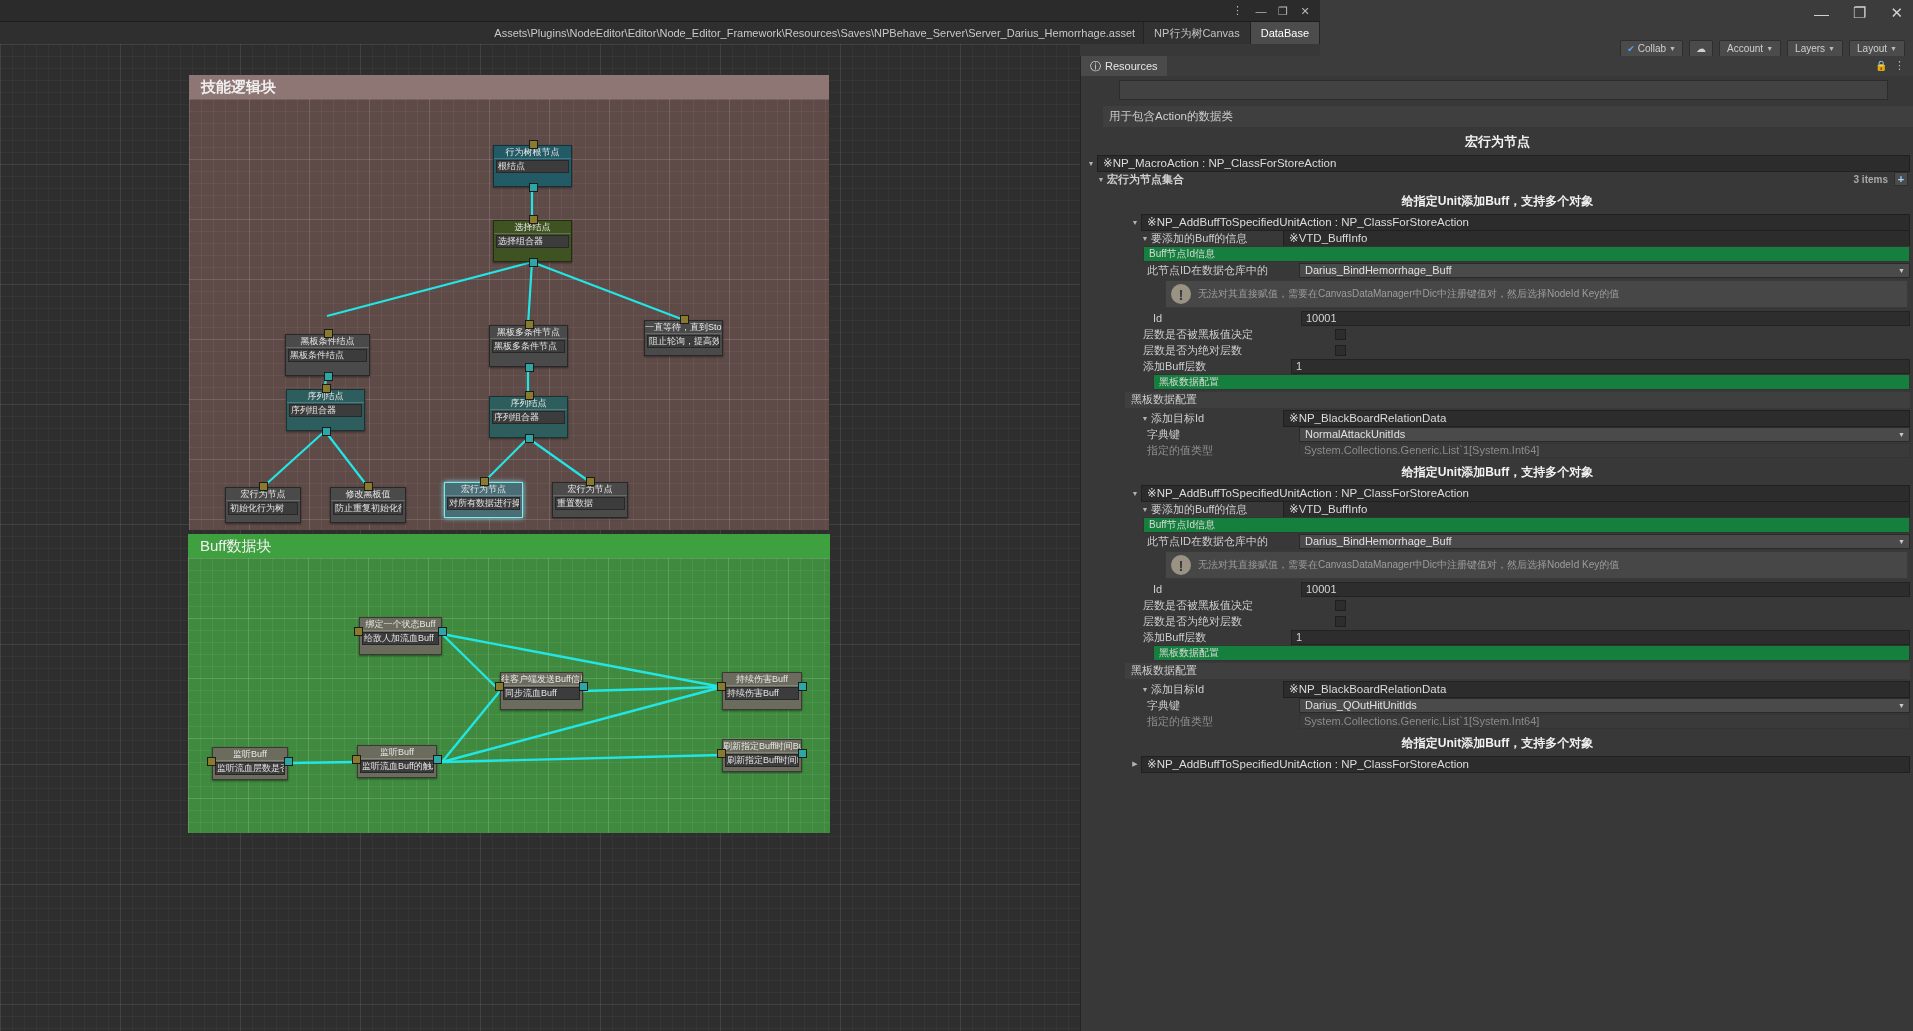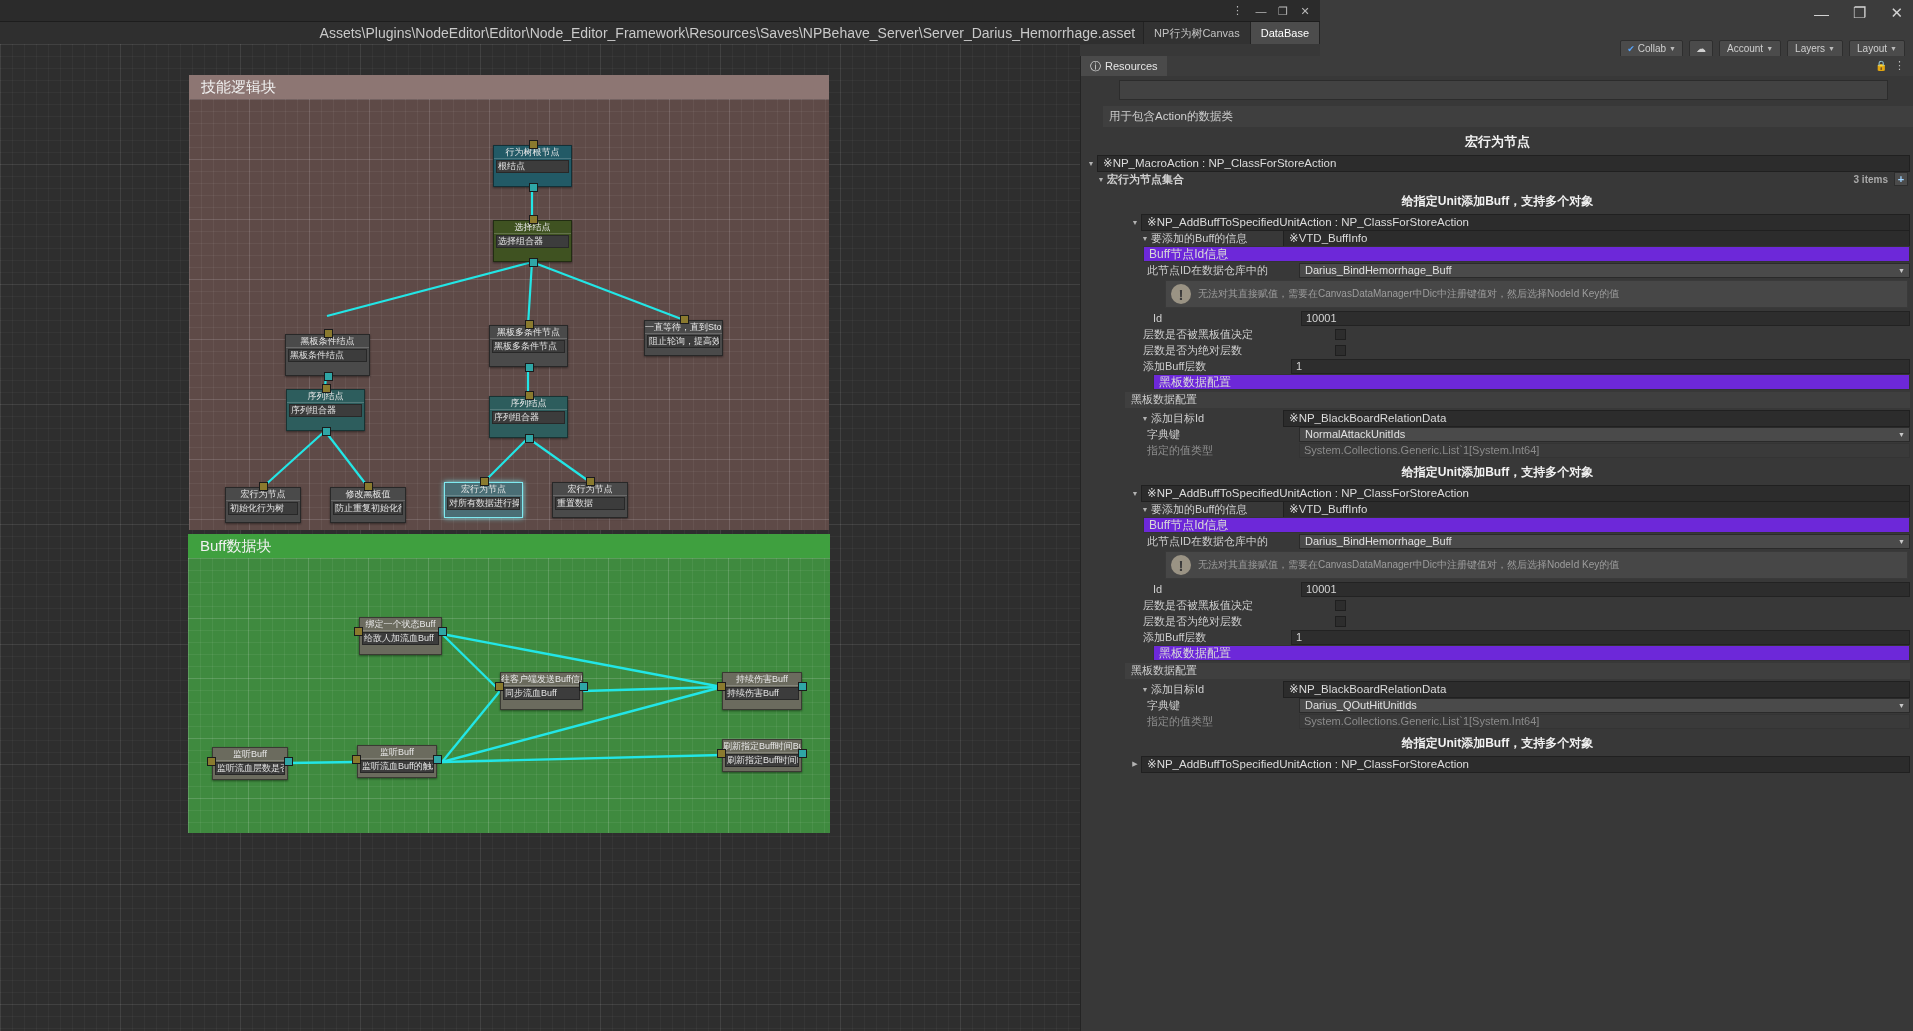--- a/index.html
+++ b/index.html
@@ -35,7 +35,7 @@
   .tabrow { position:absolute; left:0; top:22px; width:1320px; height:22px;
     background:#2b2b2b; display:flex; align-items:stretch; }
   .asset-path { flex:1; display:flex; align-items:center; justify-content:flex-end;
-    padding-right:8px; color:#c9c9c9; font-size:14px; background:#2f2f2f;
+    padding-right:8px; color:#c9c9c9; font-size:11px; background:#2f2f2f;
     border-right:1px solid #232323; white-space:nowrap; overflow:hidden; }
   .etab { display:flex; align-items:center; padding:0 10px; font-size:11px; color:#c3c3c3;
     background:#323232; border-right:1px solid #232323; cursor:pointer; white-space:nowrap; }

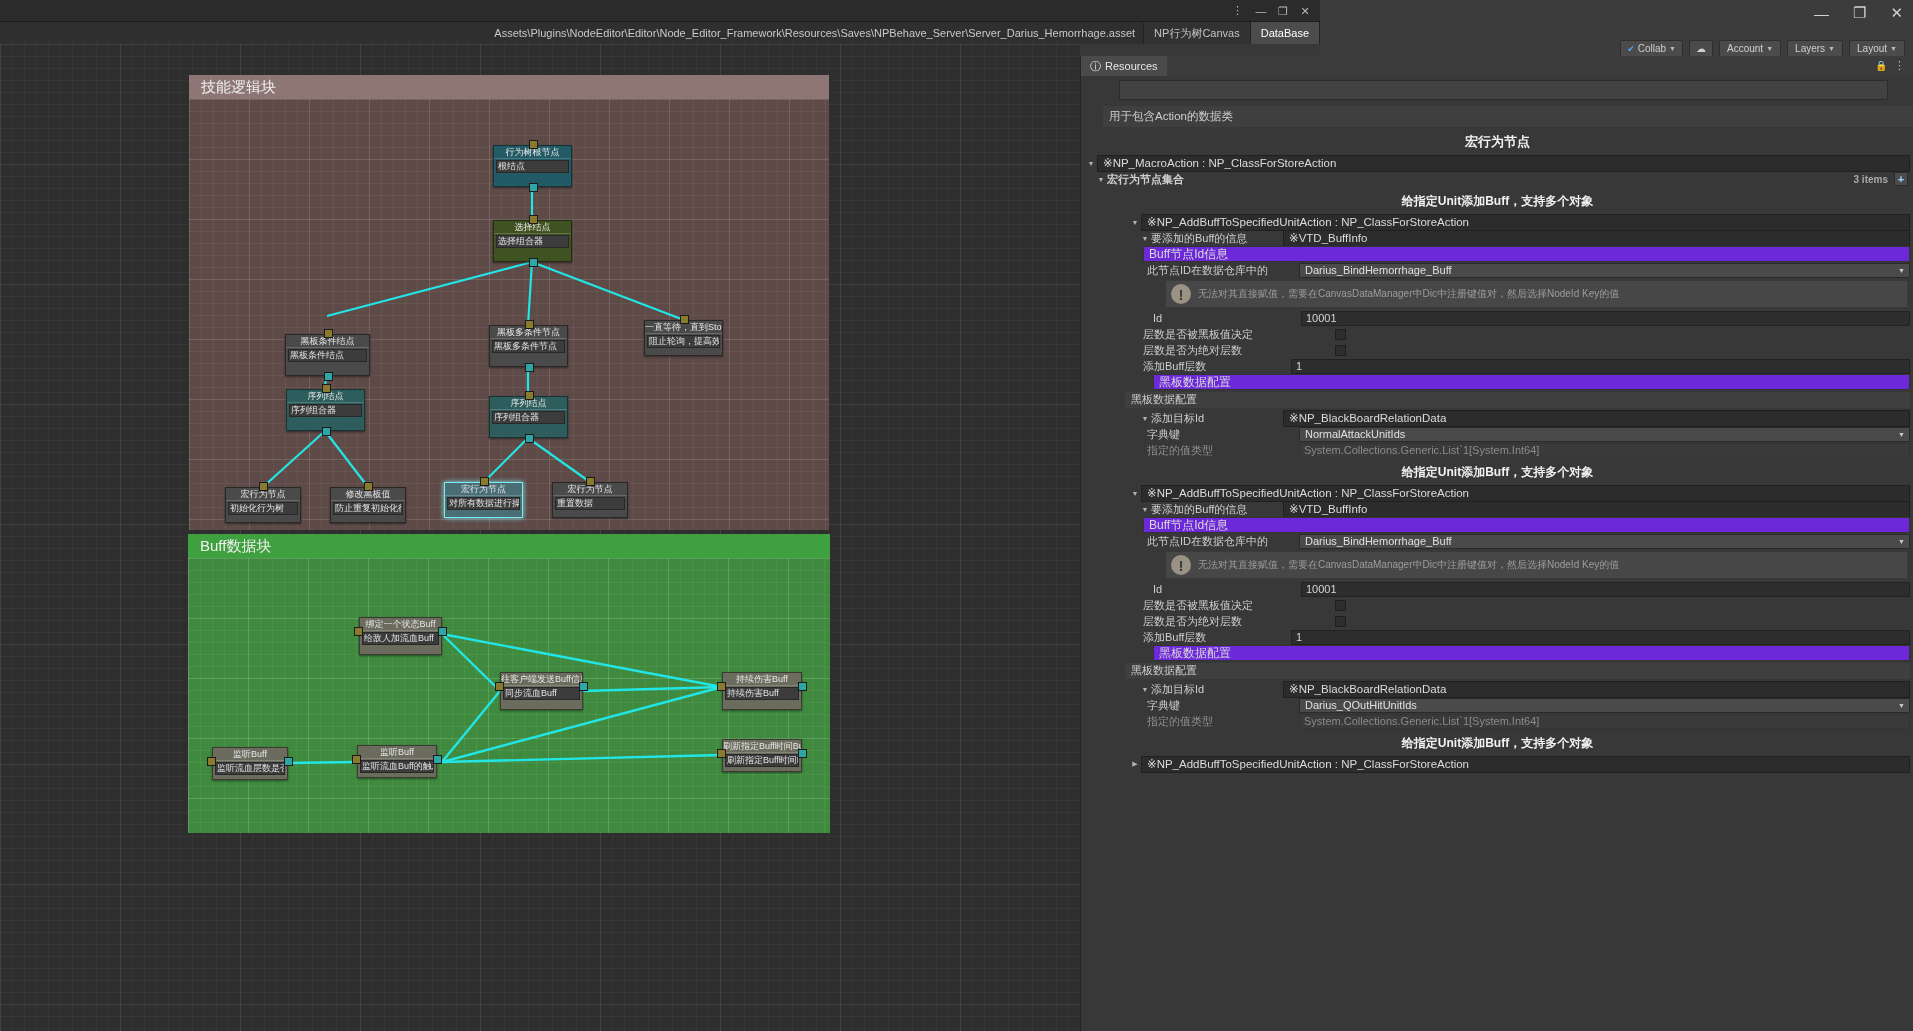--- a/index.html
+++ b/index.html
@@ -177,7 +177,7 @@
   <div class="canvas">
 
     <div class="group" style="left:189px; top:31px; width:640px; height:455px;">
-      <div class="group-hdr" style="background:#8d7673;">技能逻辑块</div>
+      <div class="group-hdr" style="background:#8d7673;font-weight:bold;">技能逻辑块</div>
       <div class="group-body" style="height:431px; background:#5e4a47;
            background-image:linear-gradient(to right, rgba(255,255,255,.05) 1px, transparent 1px),
                             linear-gradient(to bottom, rgba(255,255,255,.05) 1px, transparent 1px),

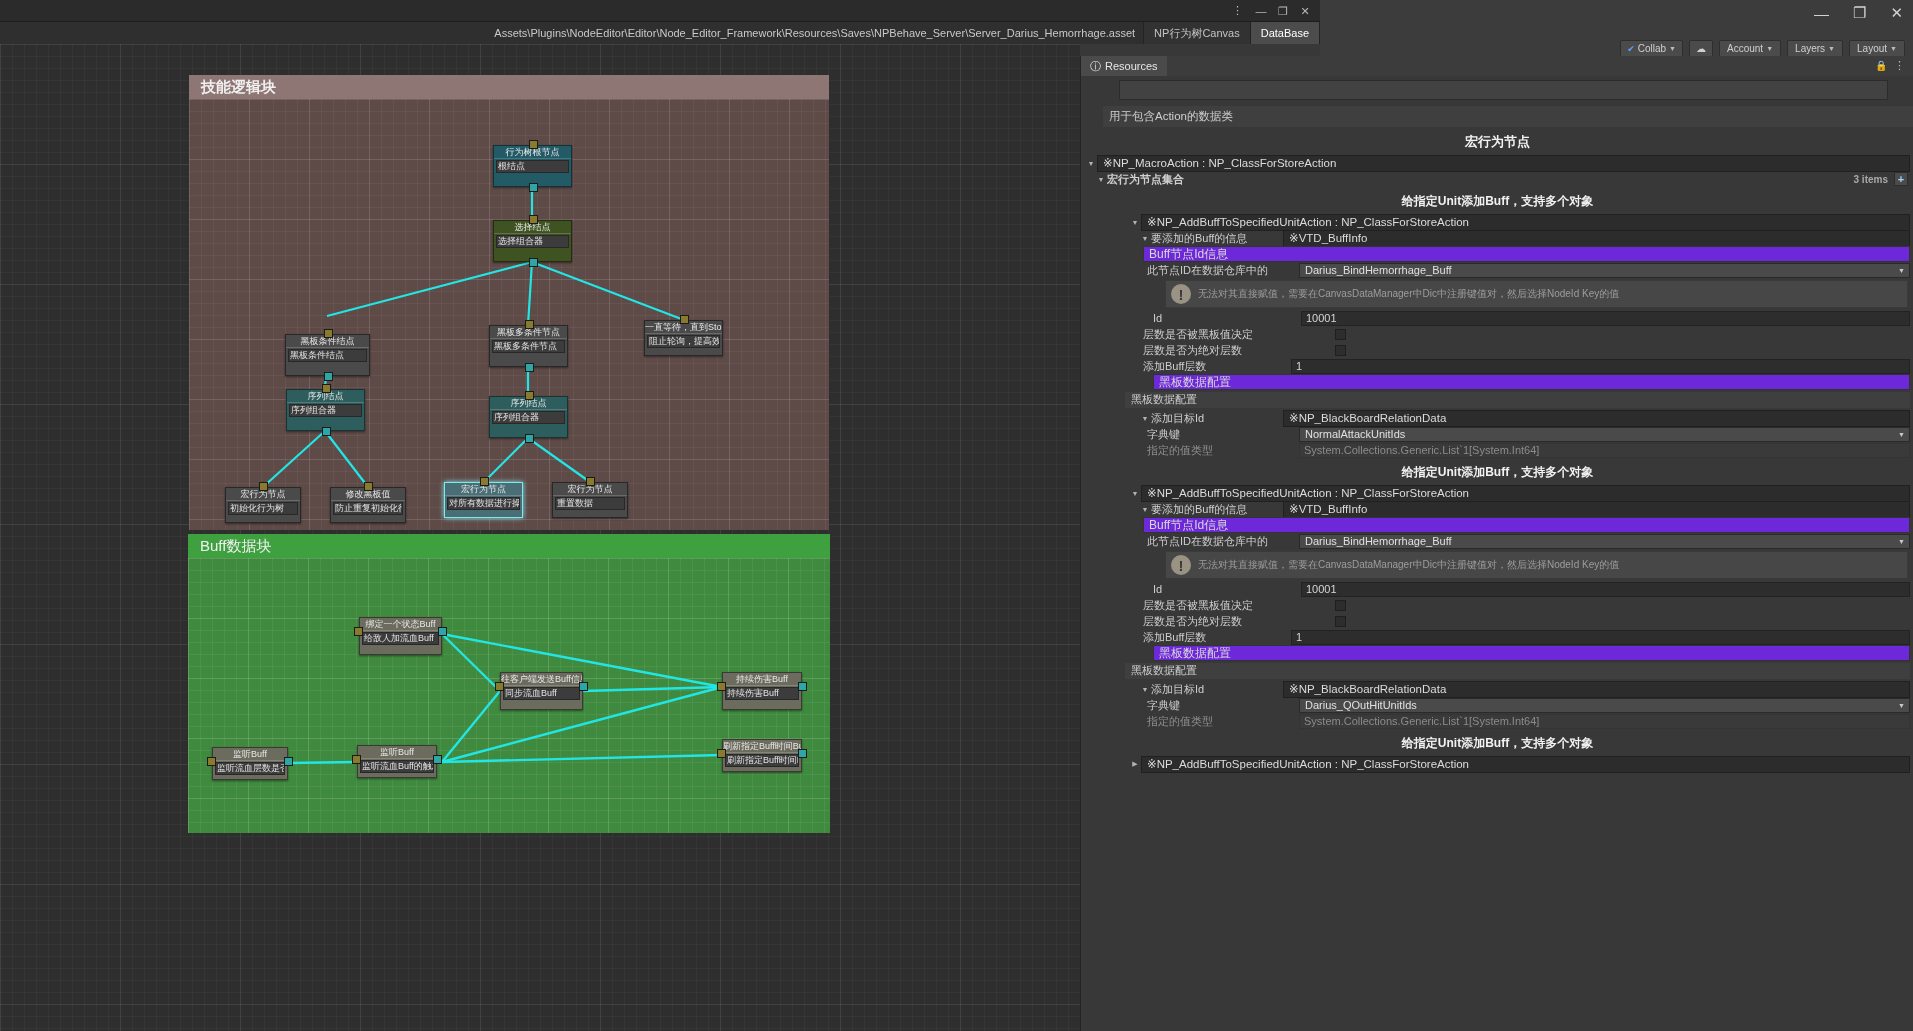--- a/index.html
+++ b/index.html
@@ -109,8 +109,8 @@
     display:flex; align-items:center; justify-content:space-between; padding-right:4px; overflow:hidden; }
   .classbar { background:#2c2c2c; border:1px solid #202020; color:#dcdcdc; font-size:11.5px;
     height:17px; line-height:15px; padding-left:5px; flex:1; margin-right:4px; overflow:hidden; white-space:nowrap; }
-  .hdrbar { background:#6d28d9; border:1px solid #333; height:16px; line-height:14px;
-    font-size:12px; color:#d8d8d8; padding-left:5px; flex:1; margin-right:4px; }
+  .hdrbar { background:#15803d; border:1px solid #333; height:16px; line-height:14px;
+    font-size:10px; color:#d8d8d8; padding-left:5px; flex:1; margin-right:4px; }
   .secbar { background:#3f3f3f; height:16px; line-height:15px; font-size:11px;
     color:#cdcdcd; padding-left:6px; margin:2px 4px 2px 14px; }
   .cbox { width:11px; height:11px; background:#2d2d2d; border:1px solid #1f1f1f; }

